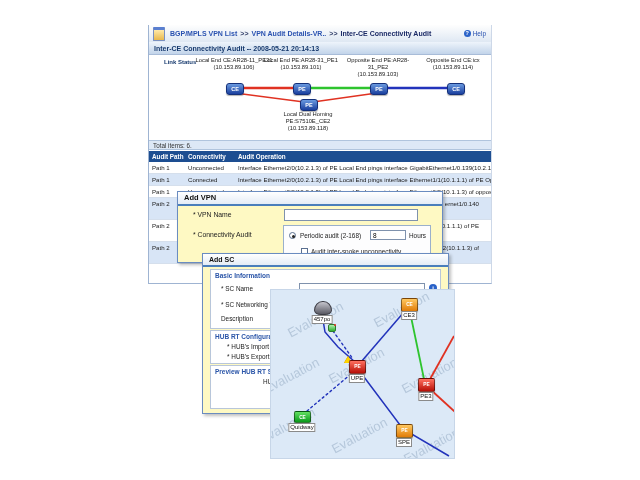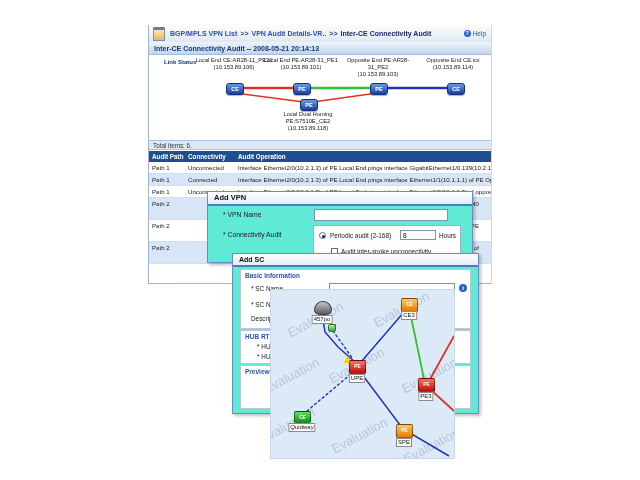--- a/index.html
+++ b/index.html
@@ -49,7 +49,7 @@
   .op-frag{text-align:right;padding-right:12px;}
 
   
-  .dlg{position:absolute;background:#5eead4;border:1px solid #6a8cc0;box-shadow:2px 2px 3px rgba(0,0,0,.25);margin-left:30px;}
+  .dlg{position:absolute;background:#fef9c3;border:1px solid #6a8cc0;box-shadow:2px 2px 3px rgba(0,0,0,.25);}
   .dlg-title{height:12px;background:linear-gradient(#ffffff,#e4ecf6);border-bottom:2px solid #4a7ebb;
              font-size:7.5px;font-weight:bold;color:#111;line-height:12px;padding-left:6px;}
   #addvpn{left:177px;top:191px;width:264px;height:70px;z-index:5;}

